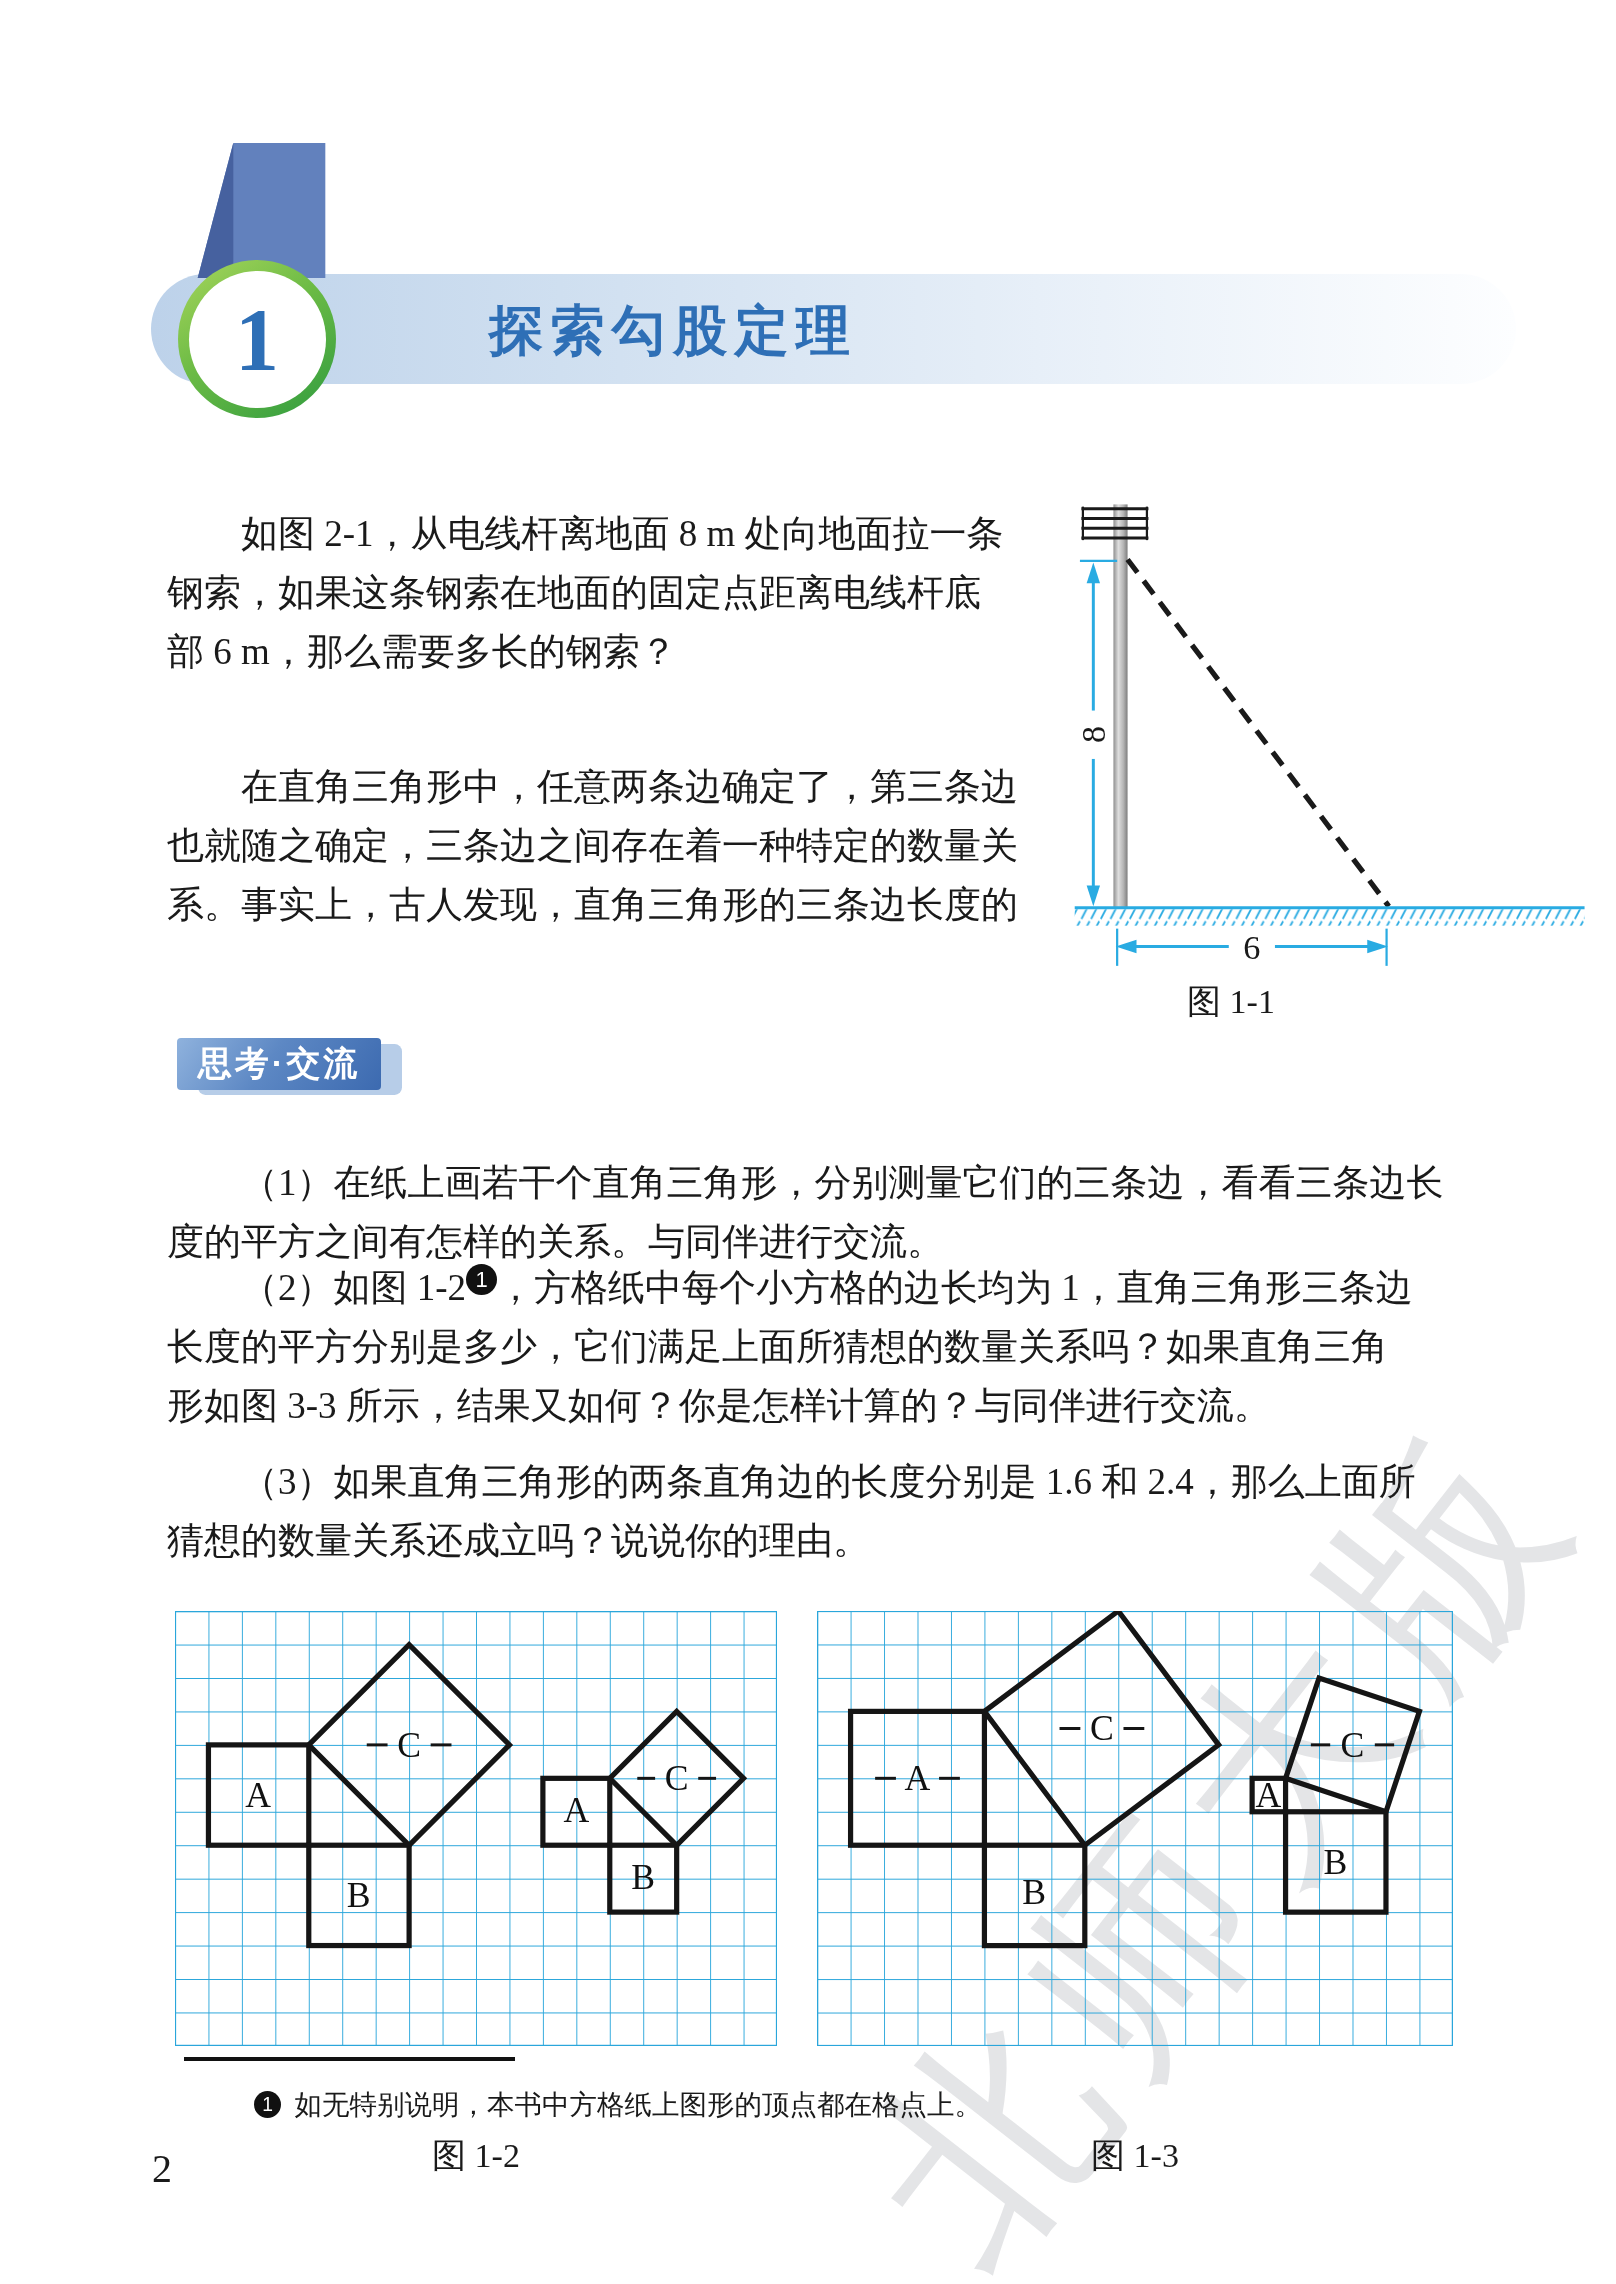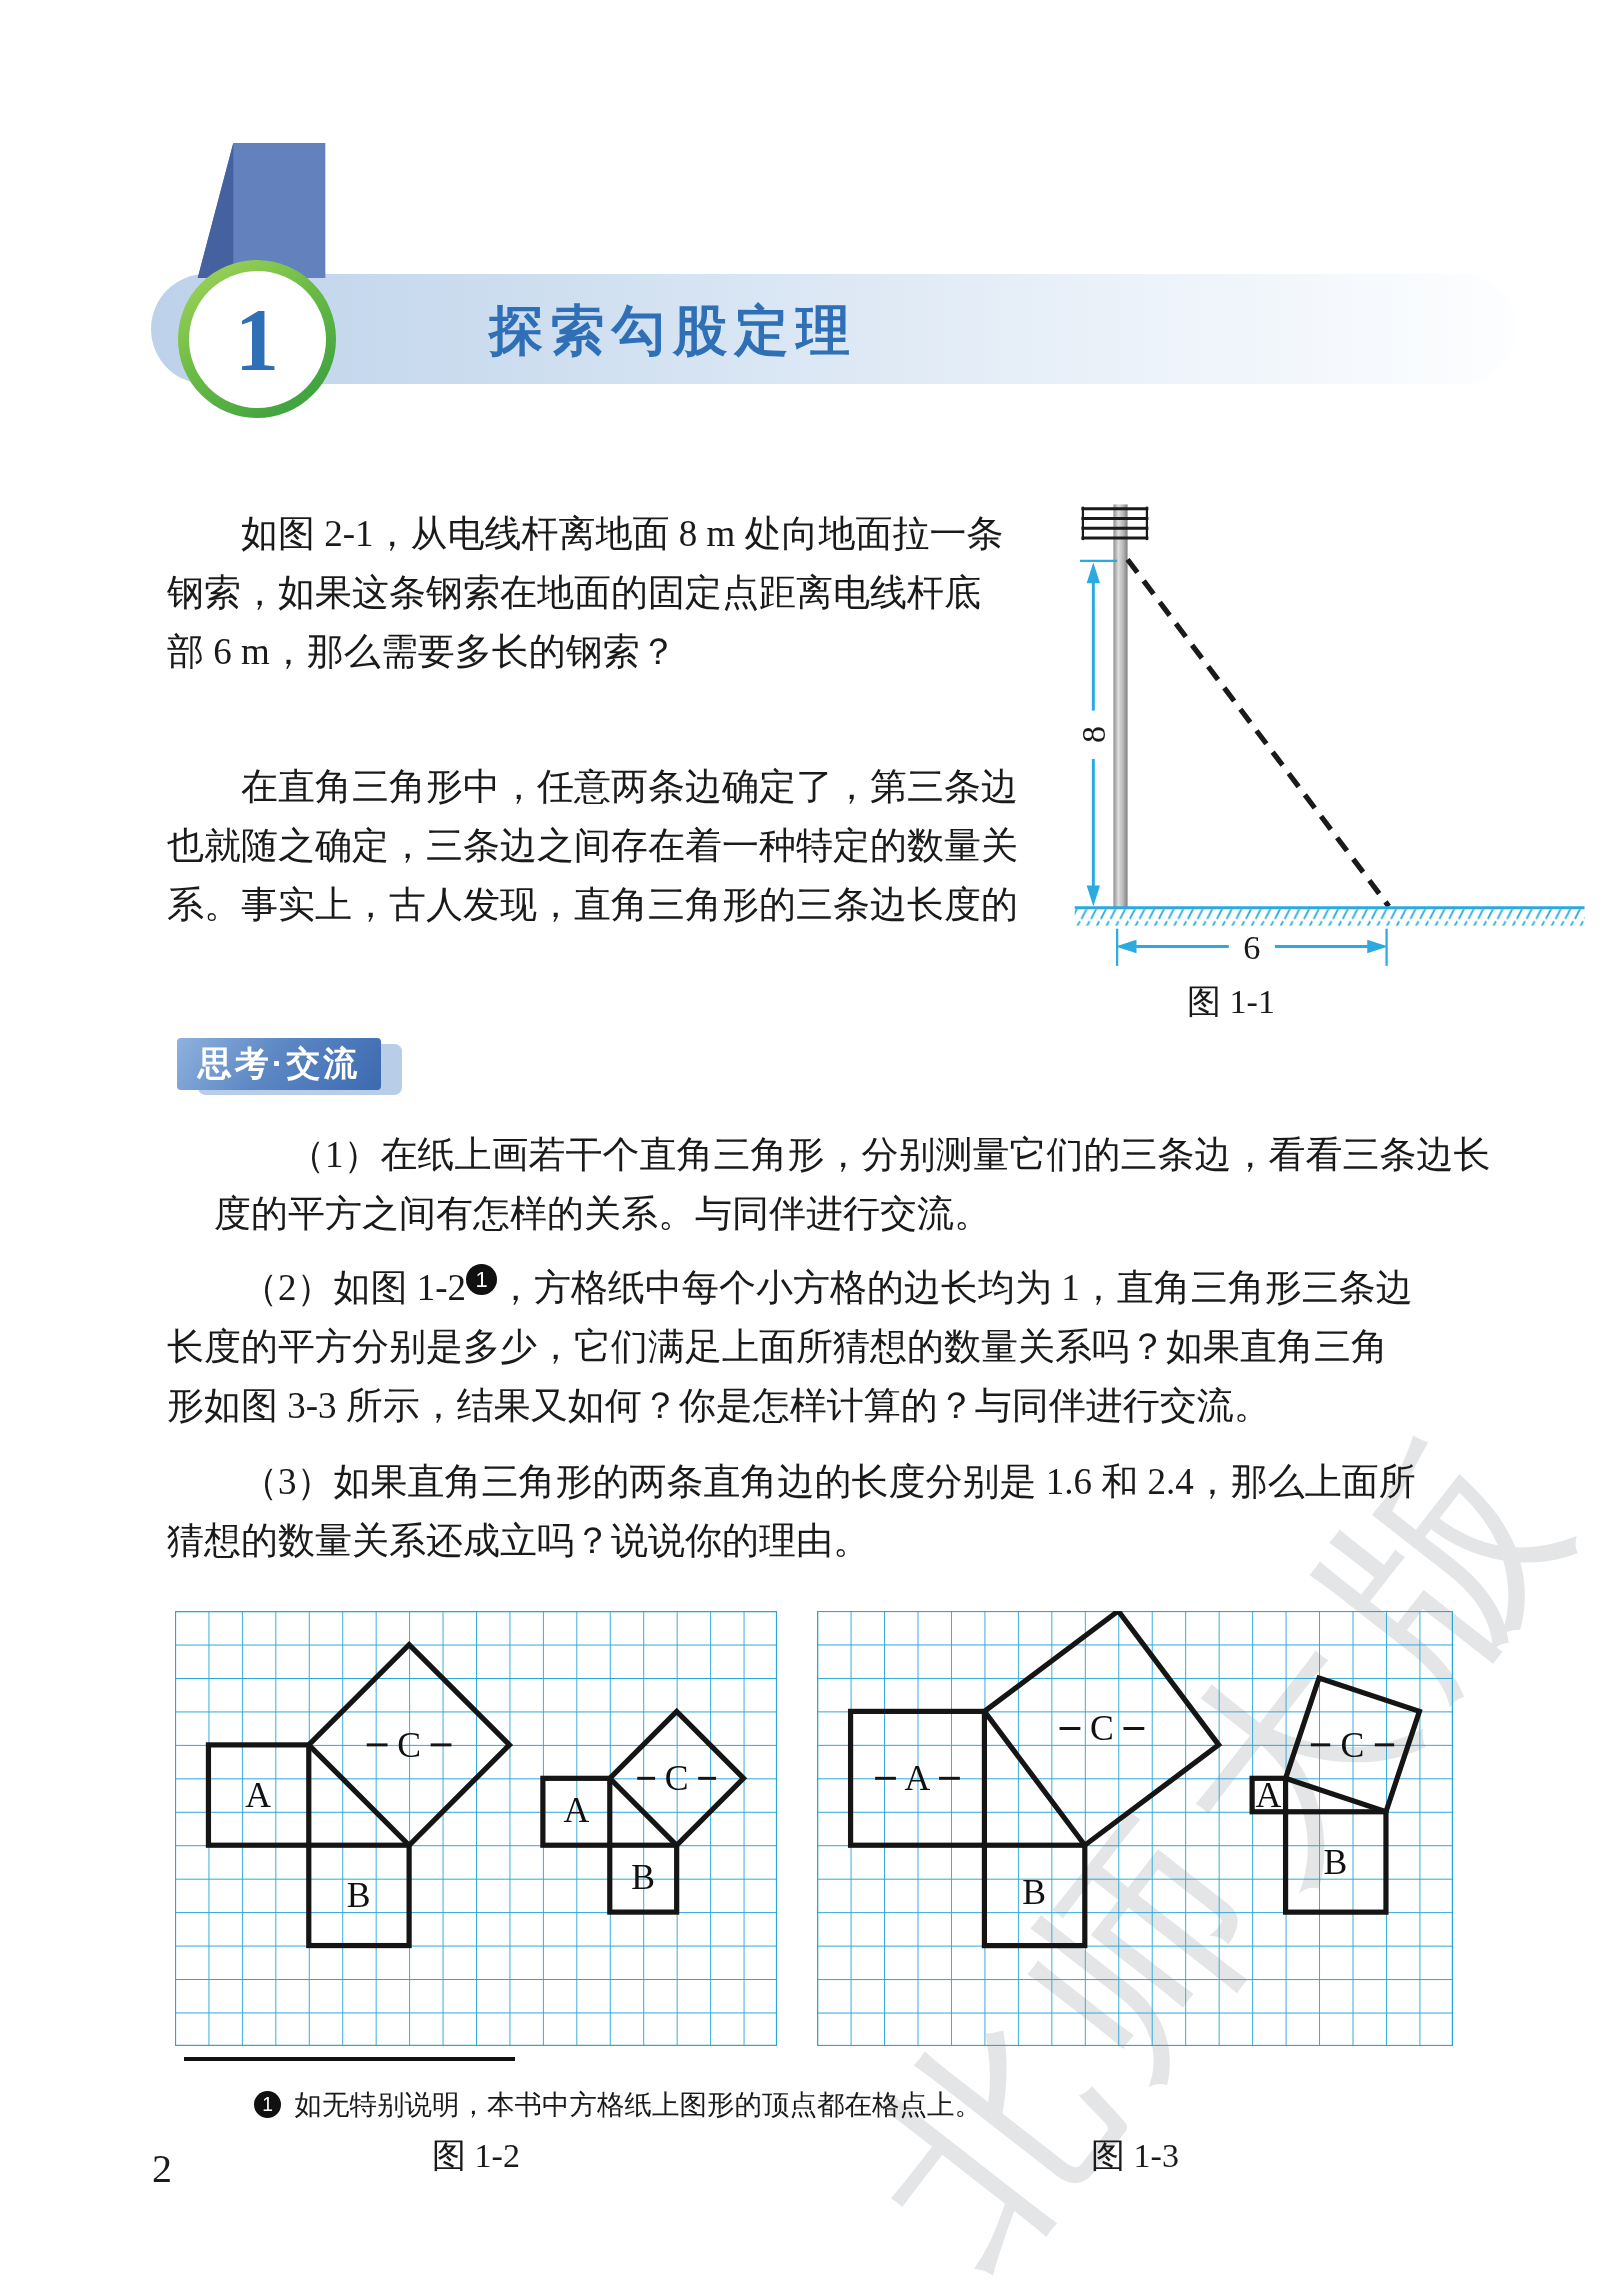--- a/index.html
+++ b/index.html
@@ -37,7 +37,7 @@
   .indent{padding-left:74px;}
   #para1{left:167px;top:504px;width:915px;}
   #para2{left:167px;top:757px;width:915px;}
-  #q1{left:167px;top:1125px;width:1354px;margin-left:47px;}
+  #q1{left:167px;top:1153px;width:1354px;}
   #q2{left:167px;top:1258px;width:1354px;}
   #q3{left:167px;top:1452px;width:1354px;}
   .marker{

